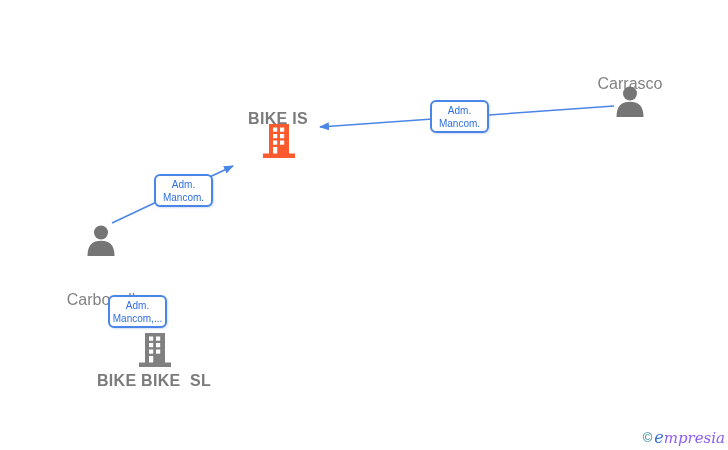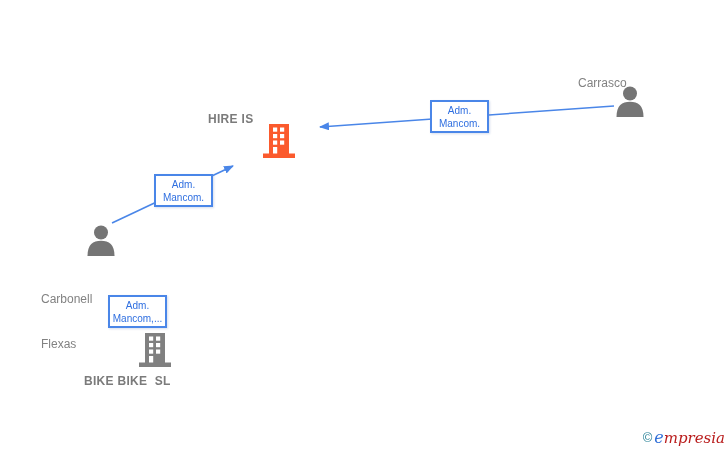--- a/index.html
+++ b/index.html
@@ -39,9 +39,9 @@
   .node { position: absolute; z-index: 2; }
   .node-label {
     position: absolute;
-    text-align: left;
+    text-align: center;
     color: #828282;
-    font-size: 12px;
+    font-size: 16px;
     line-height: 15px;
     white-space: pre-wrap;
   }

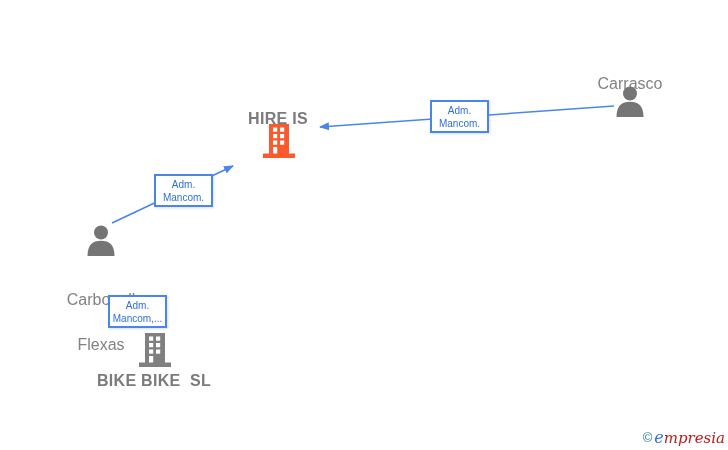--- a/index.html
+++ b/index.html
@@ -97,7 +97,7 @@
 
   <div class="node">
     <div class="node-label company" style="left:208px; top:84px; width:140px; position:absolute;">
-      <div>HIRE IS</div>
+      <div>BIKE IS</div>
     </div>
     <svg class="node-icon" style="left:262px; top:124px;" width="34" height="34" viewBox="0 0 34 34" xmlns="http://www.w3.org/2000/svg">
       <rect x="1" y="29.5" width="32" height="4.5" fill="#fb5a2d"></rect>

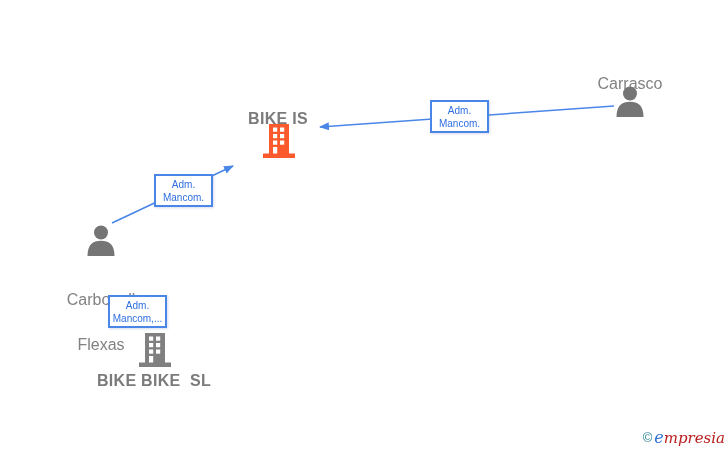--- a/index.html
+++ b/index.html
@@ -25,7 +25,7 @@
     height: 33px;
     background: #ffffff;
     border: 2px solid #4a86e8;
-    border-radius: 0;
+    border-radius: 6px;
     box-shadow: 1px 1px 2px rgba(110,140,190,0.28);
     color: #2f6fe0;
     font-size: 10px;

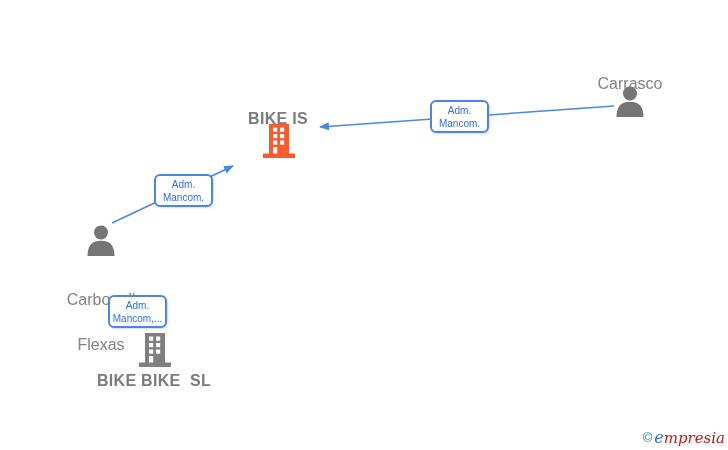--- a/index.html
+++ b/index.html
@@ -129,7 +129,6 @@
     </svg>
     <div class="node-label" style="left:41px; top:262px; width:120px; position:absolute;">
       <div>Carbonell</div>
-      <div>Flexas</div>
     </div>
   </div>
 

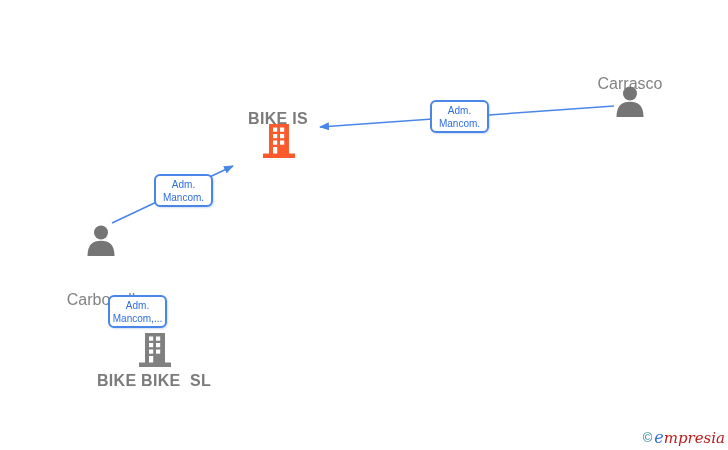--- a/index.html
+++ b/index.html
@@ -75,7 +75,7 @@
     font-size: 16px;
   }
   #footer-brand .brand-rest {
-    color: #b91c1c;
+    color: #8b5cf6;
     font-style: italic;
     font-family: "DejaVu Serif", serif;
   }

